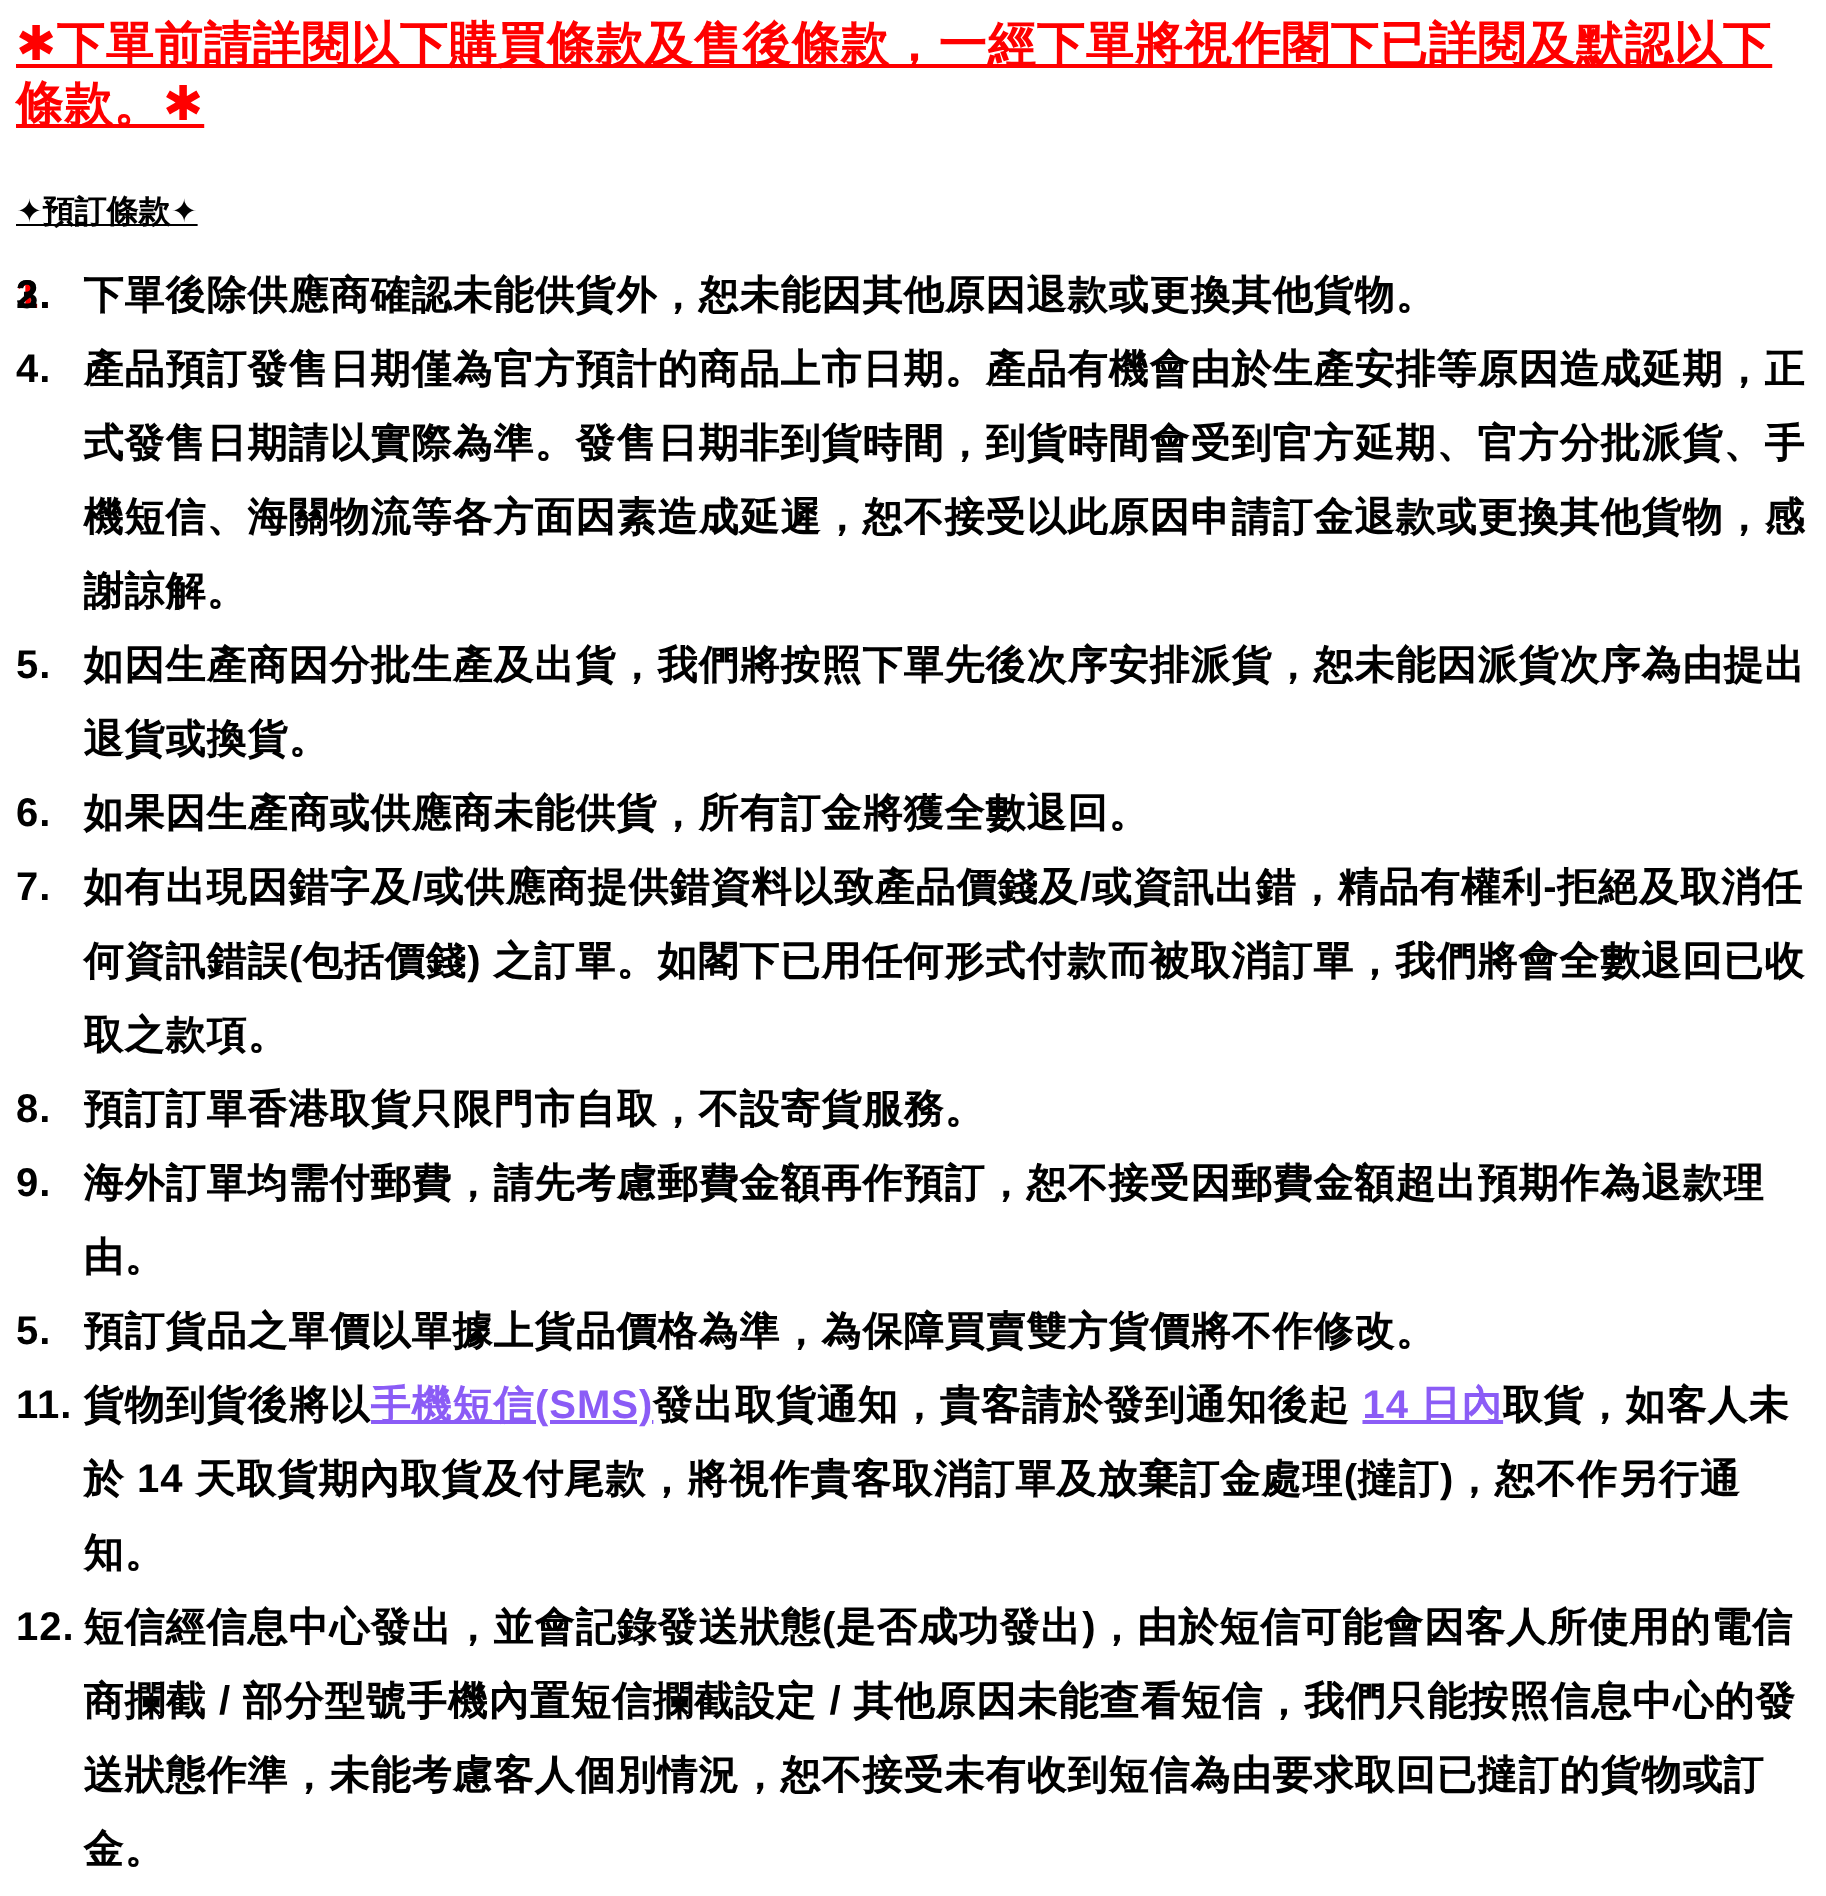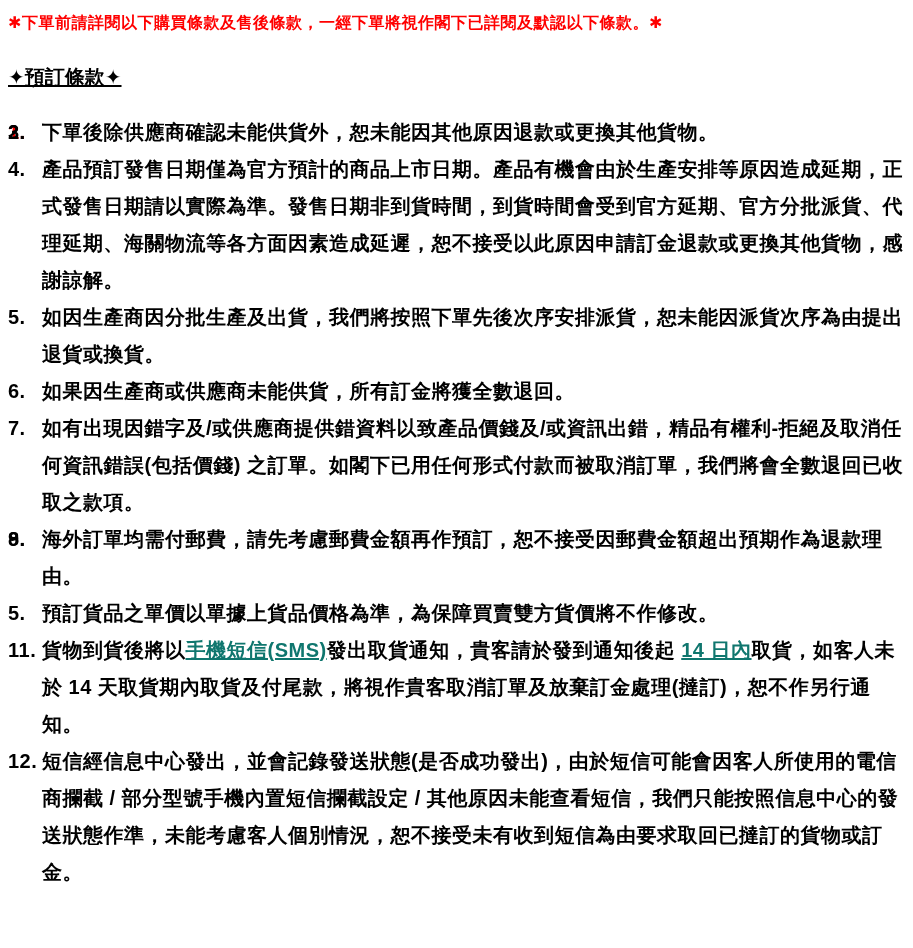--- a/index.html
+++ b/index.html
@@ -18,8 +18,9 @@
   }
   .notice-title {
     color: #ff0000;
-    font-size: 16px;
+    font-size: 24px;
     line-height: 30px;
+    text-decoration: underline;
     margin-bottom: 26px;
     letter-spacing: 0.5px;
   }

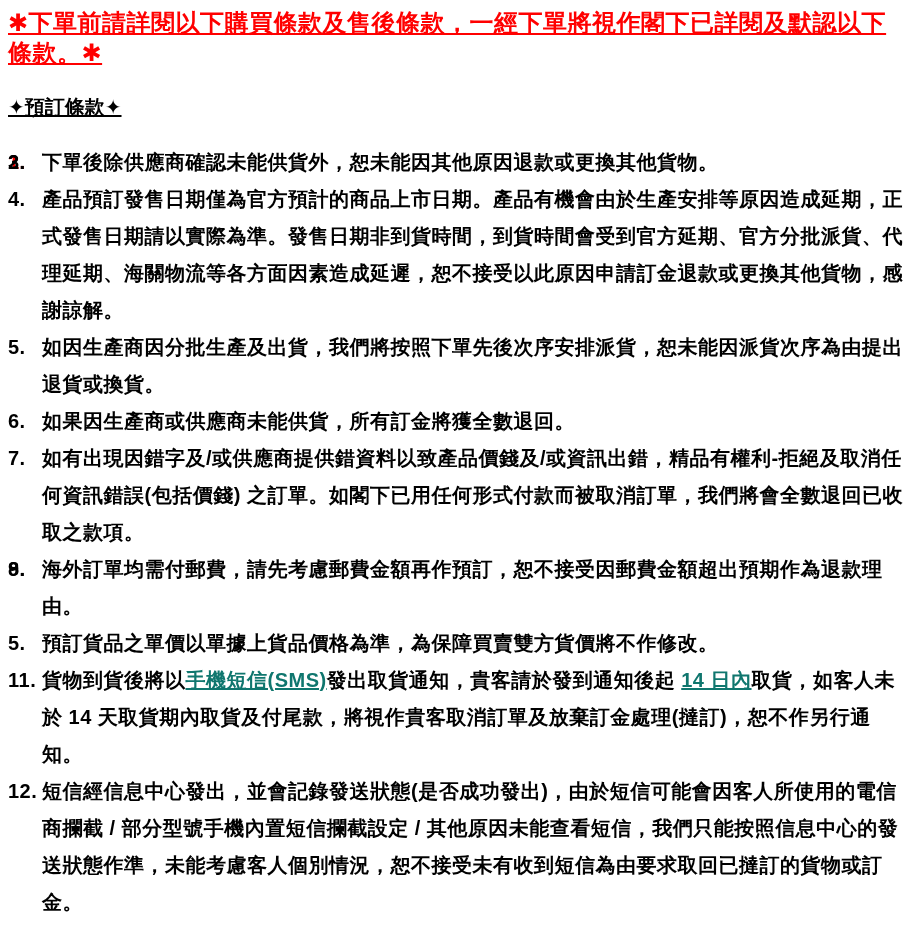--- a/index.html
+++ b/index.html
@@ -26,10 +26,10 @@
   }
   .section-header {
     color: #000000;
-    font-size: 20px;
+    font-size: 16px;
     line-height: 26px;
     text-decoration: underline;
-    margin-bottom: 24px;
+    margin-bottom: 10px;
   }
   .terms-list {
     margin: 0;

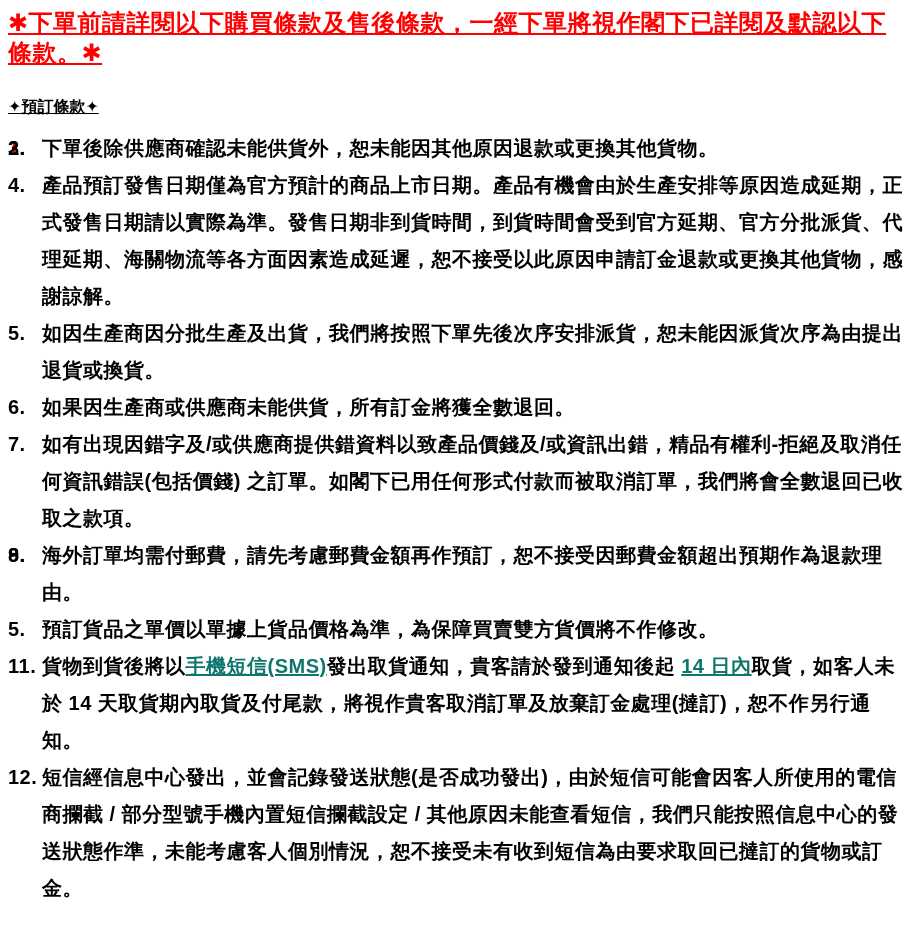--- a/index.html
+++ b/index.html
@@ -68,7 +68,7 @@
       <div class="term-item"><span class="term-number red">1.</span></div>
       <div class="term-item"><span class="term-number">2.</span></div>
       <div class="term-item"><span class="term-number">3.</span><span class="term-text"><span>下單後除供應商確認未能供貨外，恕未能因其他原因退款或更換其他貨物。</span></span></div>
-      <div class="term-item"><span class="term-number">4.</span><span class="term-text"><span>產品預訂發售日期僅為官方預計的商品上市日期。產品有機會由於生產安排等原因造成延期，正式發售日期請以實際為準。發售日期非到貨時間，到貨時間會受到官方延期、官方分批派貨、代理延期、海關物流等各方面因素造成延遲，恕不接受以此原因申請訂金退款或更換其他貨物，感謝諒解。</span></span></div>
+      <div class="term-item"><span class="term-number">4.</span><span class="term-text"><span>產品預訂發售日期僅為官方預計的商品上市日期。產品有機會由於生產安排等原因造成延期，正式發售日期請以實際為準。發售日期非到貨時間，到貨時間會受到官方延期、官方分批派貨、手機短信、海關物流等各方面因素造成延遲，恕不接受以此原因申請訂金退款或更換其他貨物，感謝諒解。</span></span></div>
       <div class="term-item"><span class="term-number">5.</span><span class="term-text"><span>如因生產商因分批生產及出貨，我們將按照下單先後次序安排派貨，恕未能因派貨次序為由提出退貨或換貨。</span></span></div>
       <div class="term-item"><span class="term-number">6.</span><span class="term-text"><span>如果因生產商或供應商未能供貨，所有訂金將獲全數退回。</span></span></div>
       <div class="term-item"><span class="term-number">7.</span><span class="term-text"><span>如有出現因錯字及/或供應商提供錯資料以致產品價錢及/或資訊出錯，精品有權利-拒絕及取消任何資訊錯誤(包括價錢) 之訂單。如閣下已用任何形式付款而被取消訂單，我們將會全數退回已收取之款項。</span></span></div>

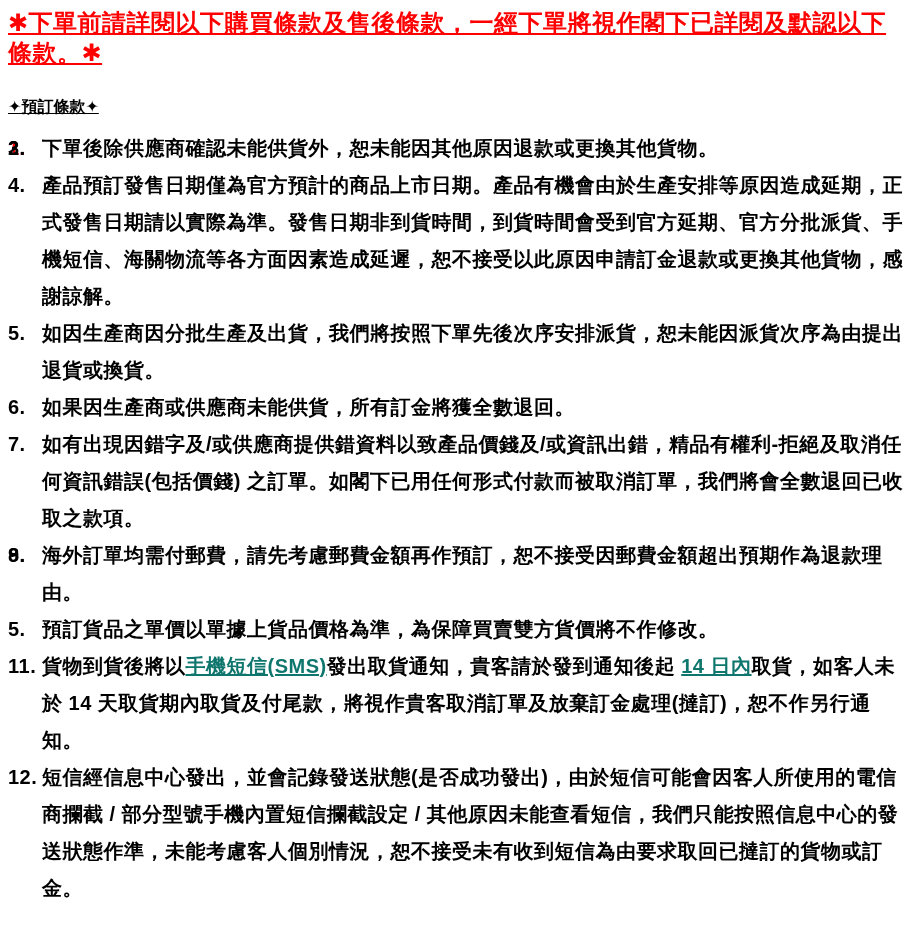--- a/index.html
+++ b/index.html
@@ -72,7 +72,7 @@
       <div class="term-item"><span class="term-number">5.</span><span class="term-text"><span>如因生產商因分批生產及出貨，我們將按照下單先後次序安排派貨，恕未能因派貨次序為由提出退貨或換貨。</span></span></div>
       <div class="term-item"><span class="term-number">6.</span><span class="term-text"><span>如果因生產商或供應商未能供貨，所有訂金將獲全數退回。</span></span></div>
       <div class="term-item"><span class="term-number">7.</span><span class="term-text"><span>如有出現因錯字及/或供應商提供錯資料以致產品價錢及/或資訊出錯，精品有權利-拒絕及取消任何資訊錯誤(包括價錢) 之訂單。如閣下已用任何形式付款而被取消訂單，我們將會全數退回已收取之款項。</span></span></div>
-      <div class="term-item"><span class="term-number">8.</span></div>
+      <div class="term-item"><span class="term-number">8.</span><span class="term-text"><span>預訂訂單香港取貨只限門市自取，不設寄貨服務。</span></span></div>
       <div class="term-item"><span class="term-number">9.</span><span class="term-text"><span>海外訂單均需付郵費，請先考慮郵費金額再作預訂，恕不接受因郵費金額超出預期作為退款理由。</span></span></div>
       <div class="term-item"><span class="term-number">5.</span><span class="term-text"><span>預訂貨品之單價以單據上貨品價格為準，為保障買賣雙方貨價將不作修改。</span></span></div>
       <div class="term-item"><span class="term-number">11.</span><span class="term-text"><span>貨物到貨後將以</span><span class="red-underline">手機短信(SMS)</span><span>發出取貨通知，貴客請於發到通知後起 </span><span class="red-underline">14 日內</span><span>取貨，如客人未於 14 天取貨期內取貨及付尾款，將視作貴客取消訂單及放棄訂金處理(撻訂)，恕不作另行通知。</span></span></div>

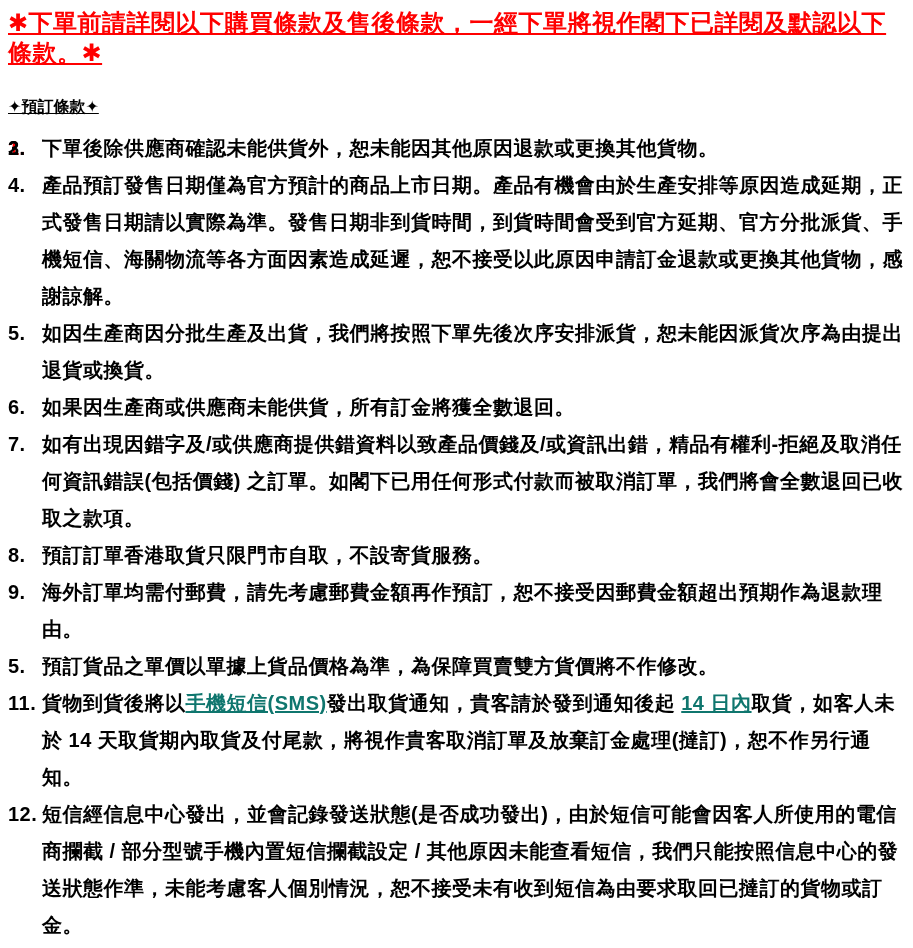--- a/index.html
+++ b/index.html
@@ -52,7 +52,7 @@
     color: #ff0000;
   }
   .red-underline {
-    color: #0f766e;
+    color: #8b5cf6;
     text-decoration: underline;
   }
 </style>

